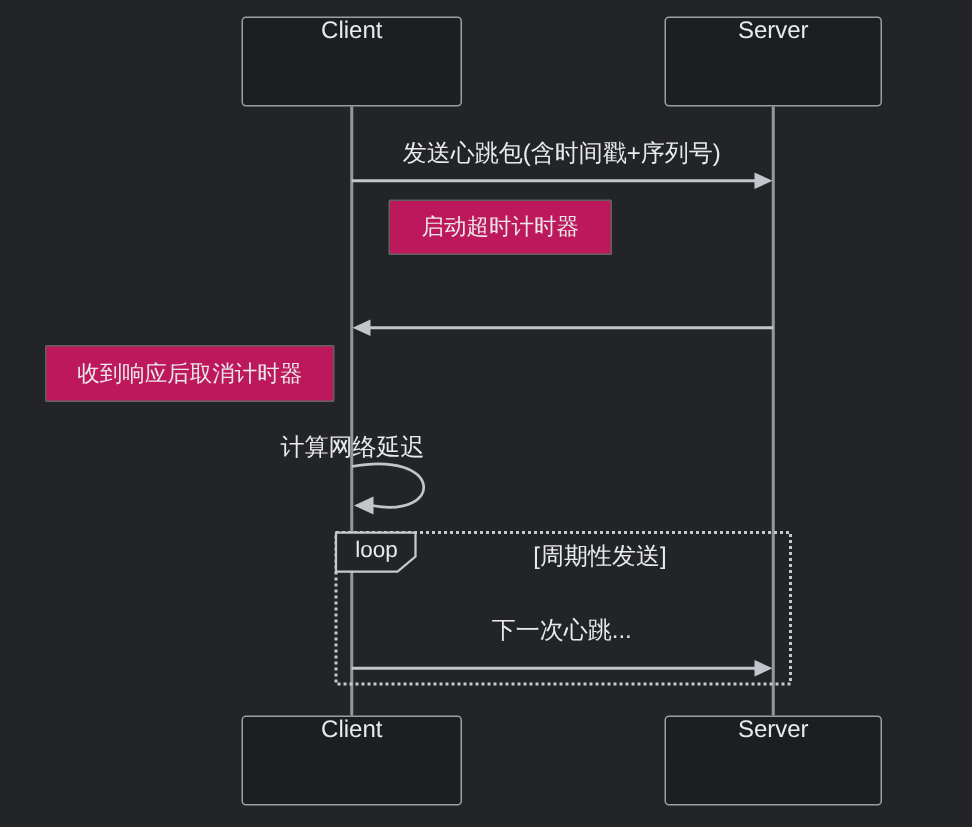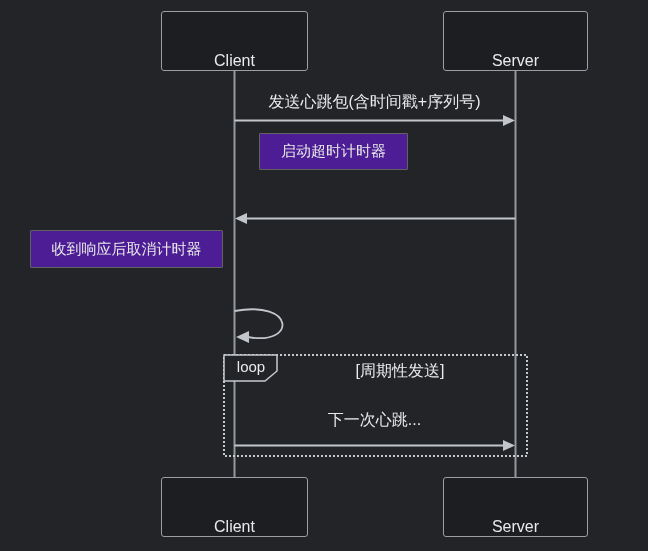--- a/index.html
+++ b/index.html
@@ -21,7 +21,7 @@
     background:#1c1e21;
     border:1px solid #9b9fa4;
     border-radius:3px;
-    display:flex;align-items:flex-end;justify-content:center;
+    display:flex;align-items:flex-start;justify-content:center;
     color:#e9eaec;
     font-size:16px;
     box-sizing:border-box;

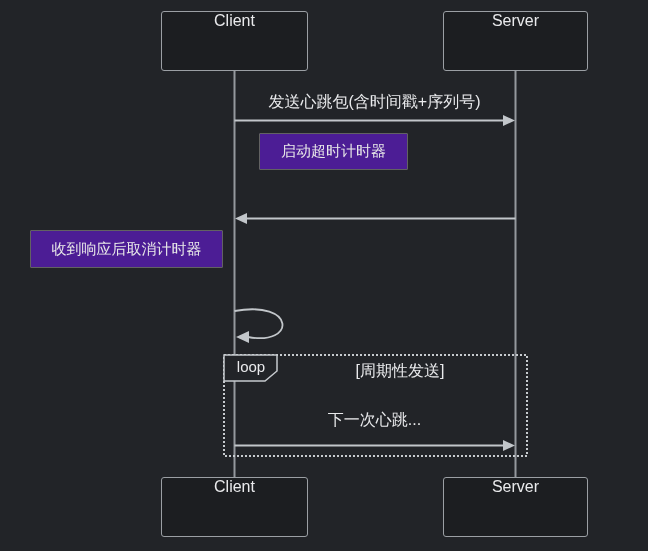--- a/index.html
+++ b/index.html
@@ -43,7 +43,7 @@
   .msg3{left:234px;top:410px;width:281px;}
   .note{
     position:absolute;
-    background:#4c1d95;
+    background:#be185d;
     border:1px solid #626262;
     color:#e8e8e8;
     font-size:15px;

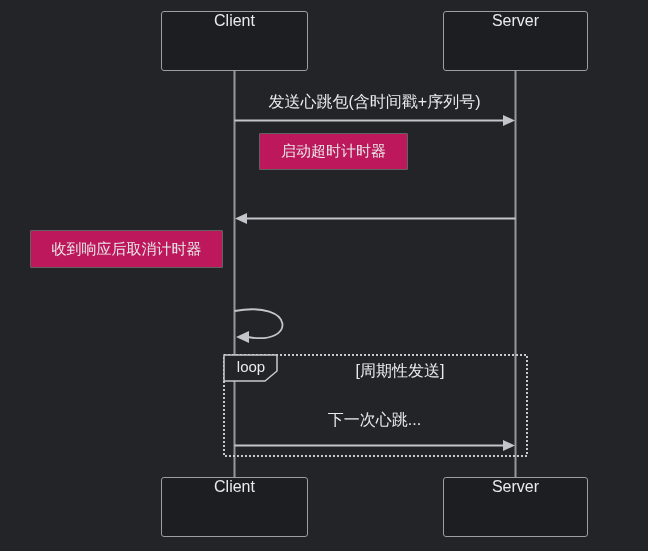--- a/index.html
+++ b/index.html
@@ -103,6 +103,7 @@
   <div class="note note2">
     <span>收到响应后取消计时器</span>
   </div>
+  <div class="msg-label msg-self">计算网络延迟</div>
 
   <div class="loop-label-text">loop</div>
   <div class="msg-label msg3">下一次心跳...</div>

